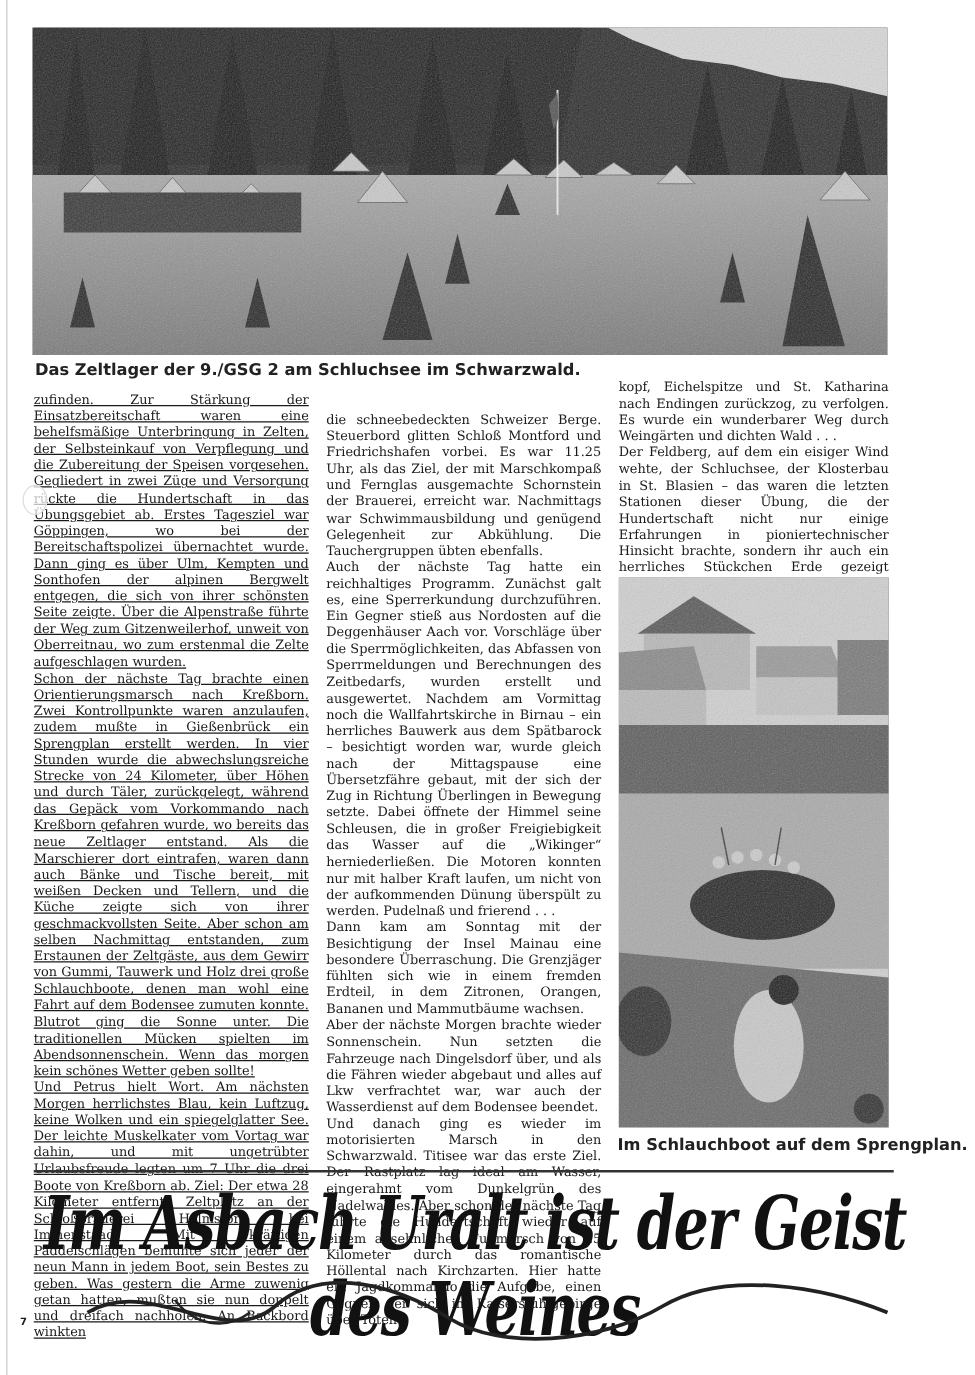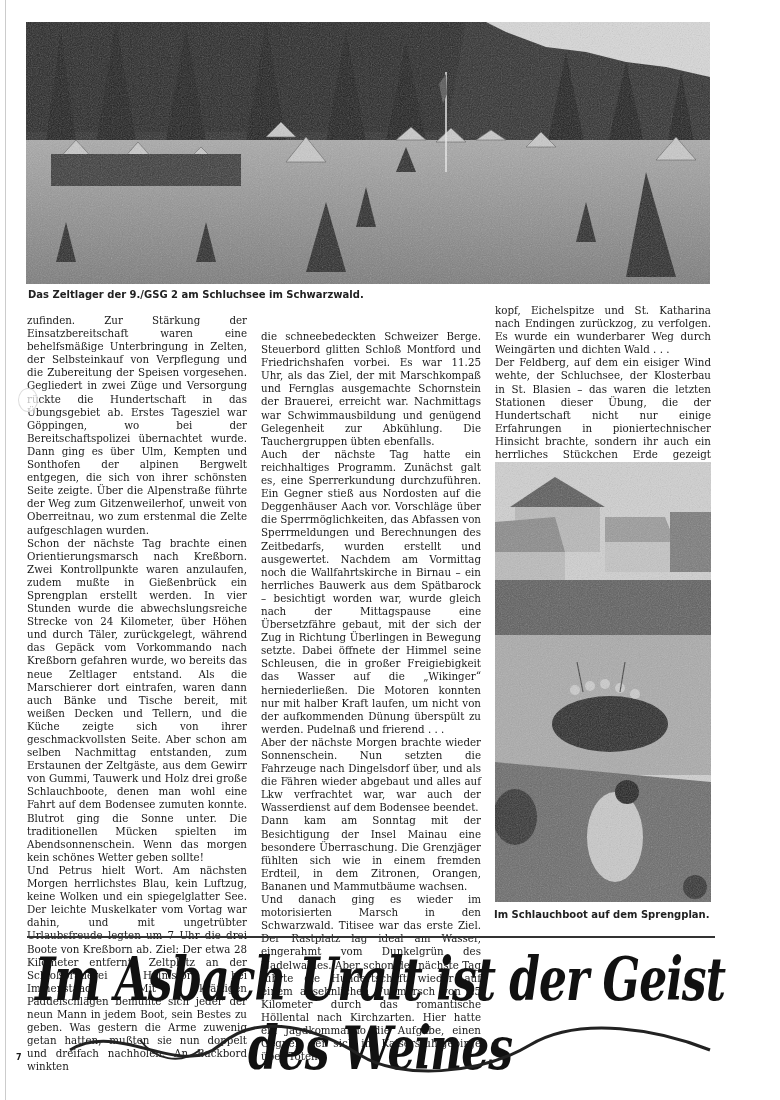--- a/index.html
+++ b/index.html
@@ -7,7 +7,7 @@
   .page-edge { position:absolute; left:5px; top:0; width:1px; height:1100px; background:#ccc; }
   .photo-top { position:absolute; left:26px; top:22px; width:684px; height:262px; overflow:hidden; background:#777; }
   .photo-top svg, .photo-boat svg { width:100%; height:100%; display:block; }
-  .caption { position:absolute; font-family:"DejaVu Sans", "Liberation Sans", sans-serif; font-size:10px; font-weight:bold; color:#222; }
+  .caption { position:absolute; font-family:"DejaVu Sans", "Liberation Sans", sans-serif; font-size:13px; font-weight:bold; color:#222; }
   .cap-top { left:28px; top:289px; }
   .cap-boat { left:494px; top:909px; }
   .col { position:absolute; font-size:10.3px; line-height:13.1px; text-align:justify; hyphens:manual; }

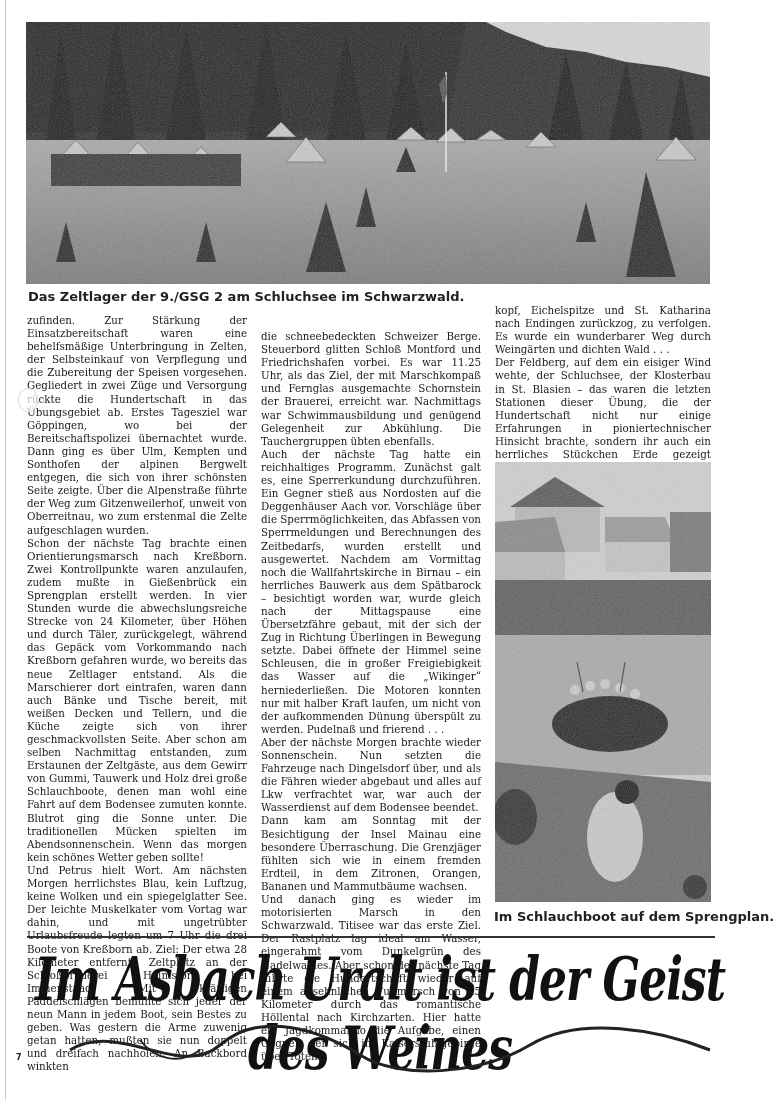--- a/index.html
+++ b/index.html
@@ -12,7 +12,7 @@
   .cap-boat { left:494px; top:909px; }
   .col { position:absolute; font-size:10.3px; line-height:13.1px; text-align:justify; hyphens:manual; }
   .col p { margin:0; text-indent:0; }
-  .col1 { left:27px; top:314px; width:220px; }
+  .col1 { left:27px; top:314px; width:220px;text-decoration:underline; }
   .col2 { left:261px; top:330px; width:220px; }
   .col3 { left:495px; top:304px; width:216px; }
   .sig { font-style:italic; }

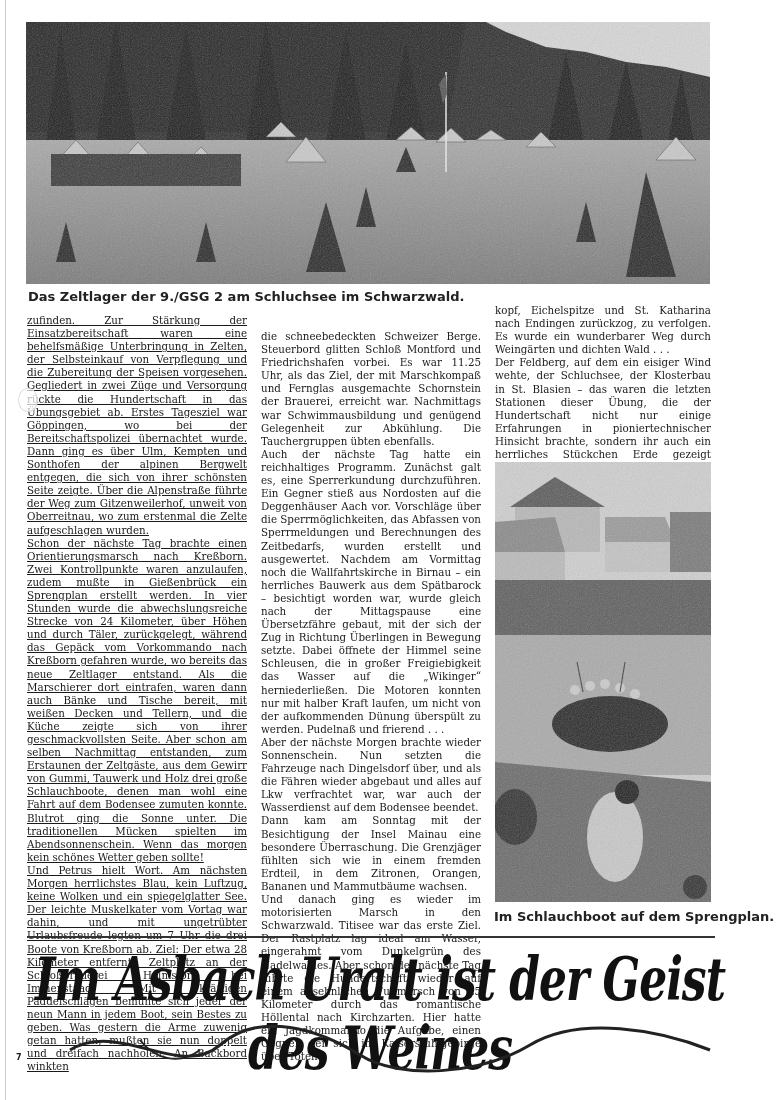--- a/index.html
+++ b/index.html
@@ -105,8 +105,8 @@
 <div class="col col2">
   <p>die schneebedeckten Schweizer Berge. Steuerbord glitten Schloß Montford und Friedrichshafen vorbei. Es war 11.25 Uhr, als das Ziel, der mit Marschkompaß und Fernglas ausgemachte Schornstein der Brauerei, erreicht war. Nachmittags war Schwimmausbildung und genügend Gelegenheit zur Abkühlung. Die Tauchergruppen übten ebenfalls.</p>
   <p>Auch der nächste Tag hatte ein reichhaltiges Programm. Zunächst galt es, eine Sperrerkundung durchzuführen. Ein Gegner stieß aus Nordosten auf die Deggenhäuser Aach vor. Vorschläge über die Sperrmöglichkeiten, das Abfassen von Sperrmeldungen und Berechnungen des Zeitbedarfs, wurden erstellt und ausgewertet. Nachdem am Vormittag noch die Wallfahrtskirche in Birnau – ein herrliches Bauwerk aus dem Spätbarock – besichtigt worden war, wurde gleich nach der Mittagspause eine Übersetzfähre gebaut, mit der sich der Zug in Richtung Überlingen in Bewegung setzte. Dabei öffnete der Himmel seine Schleusen, die in großer Freigiebigkeit das Wasser auf die „Wikinger“ herniederließen. Die Motoren konnten nur mit halber Kraft laufen, um nicht von der aufkommenden Dünung überspült zu werden. Pudelnaß und frierend . . .</p>
+  <p>Dann kam am Sonntag mit der Besichtigung der Insel Mainau eine besondere Überraschung. Die Grenzjäger fühlten sich wie in einem fremden Erdteil, in dem Zitronen, Orangen, Bananen und Mammutbäume wachsen.</p>
   <p>Aber der nächste Morgen brachte wieder Sonnenschein. Nun setzten die Fahrzeuge nach Dingelsdorf über, und als die Fähren wieder abgebaut und alles auf Lkw verfrachtet war, war auch der Wasserdienst auf dem Bodensee beendet.</p>
-  <p>Dann kam am Sonntag mit der Besichtigung der Insel Mainau eine besondere Überraschung. Die Grenzjäger fühlten sich wie in einem fremden Erdteil, in dem Zitronen, Orangen, Bananen und Mammutbäume wachsen.</p>
   <p>Und danach ging es wieder im motorisierten Marsch in den Schwarzwald. Titisee war das erste Ziel. Der Rastplatz lag ideal am Wasser, eingerahmt vom Dunkelgrün des Nadelwaldes. Aber schon der nächste Tag führte die Hundertschaft wieder auf einem ansehnlichen Fußmarsch von 25 Kilometer durch das romantische Höllental nach Kirchzarten. Hier hatte ein Jagdkommando die Aufgabe, einen Gegner, der sich im Kaiserstuhlgebirge über Toten-</p>
 </div>
 

